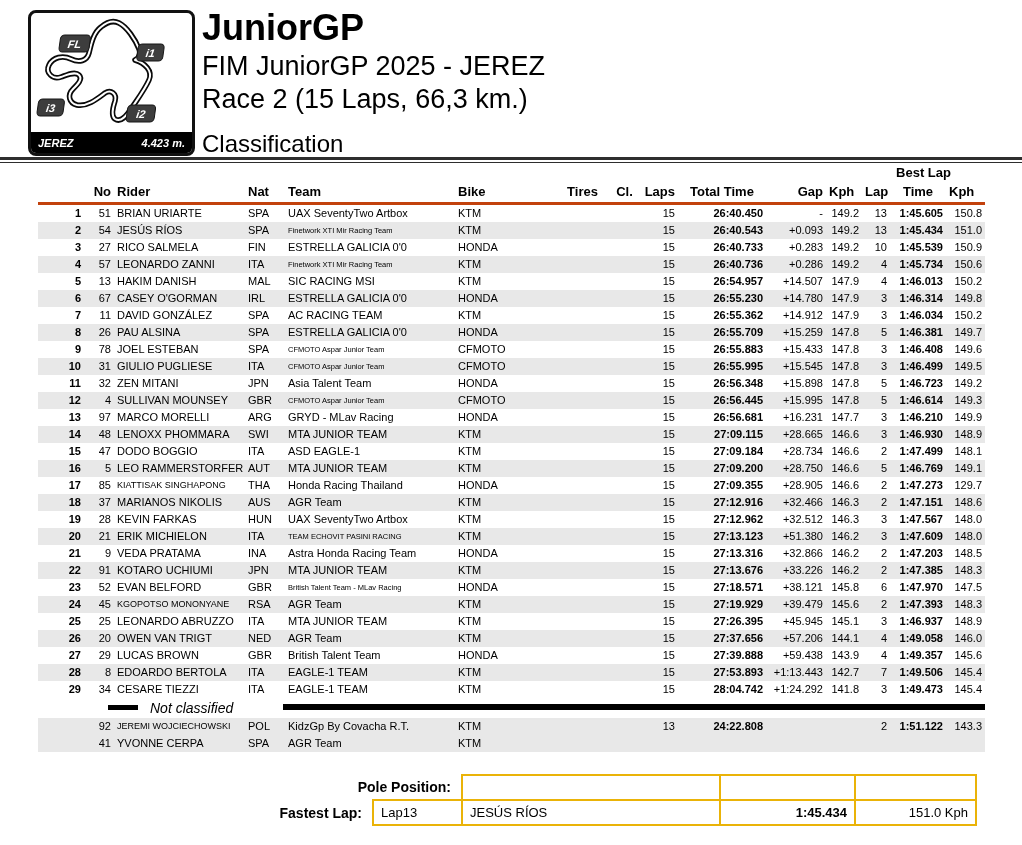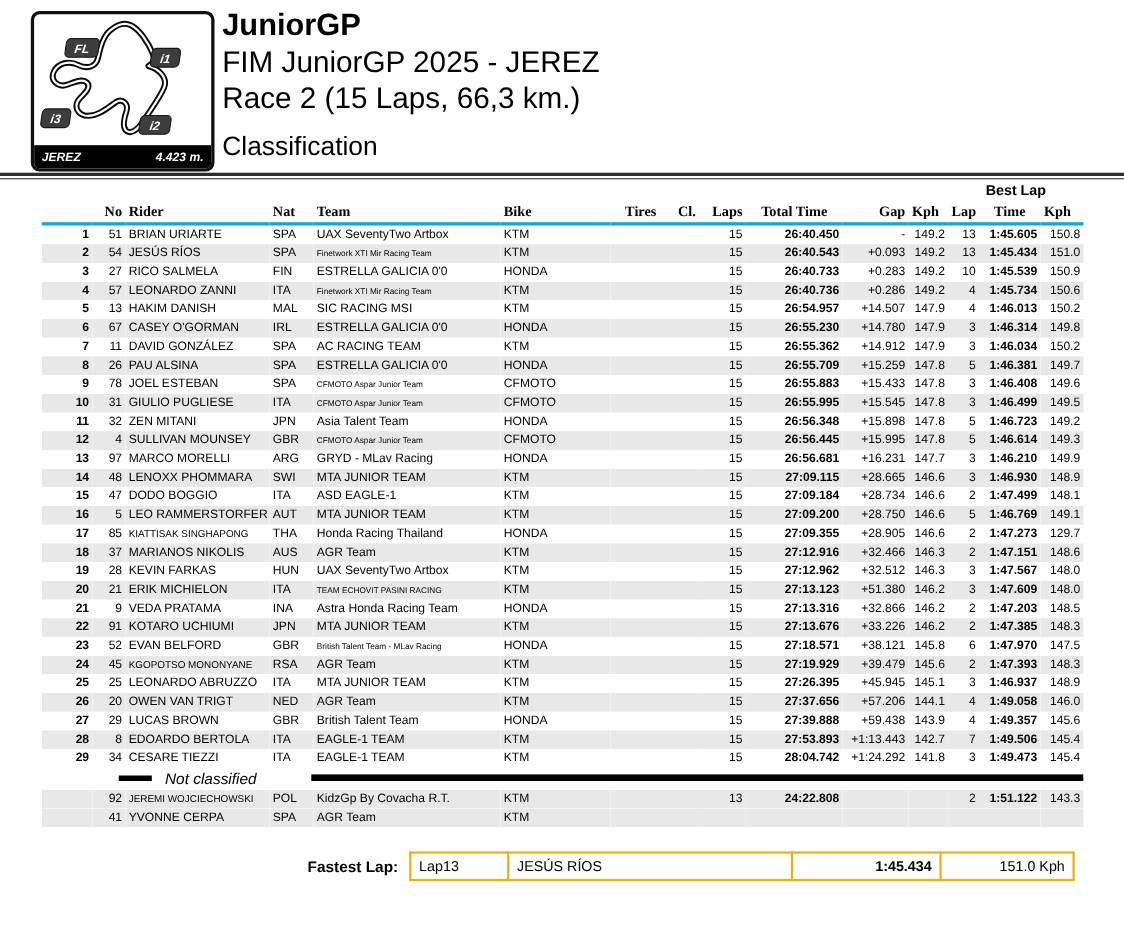--- a/index.html
+++ b/index.html
@@ -13,7 +13,7 @@
             display:flex;justify-content:space-between;align-items:center;padding:1px 7px;
             font-size:11px;font-weight:bold;font-style:italic;}
   .titles{position:absolute;left:202px;top:6px;line-height:1.22;}
-  .t-series{font-size:28px;font-weight:bold;}
+  .t-series{font-size:36px;font-weight:bold;}
   .t-event,.t-race{font-size:27px;}
   .t-section{font-size:24px;margin-top:13px;}
   .rule-top{position:absolute;top:157px;left:0;right:0;height:2px;

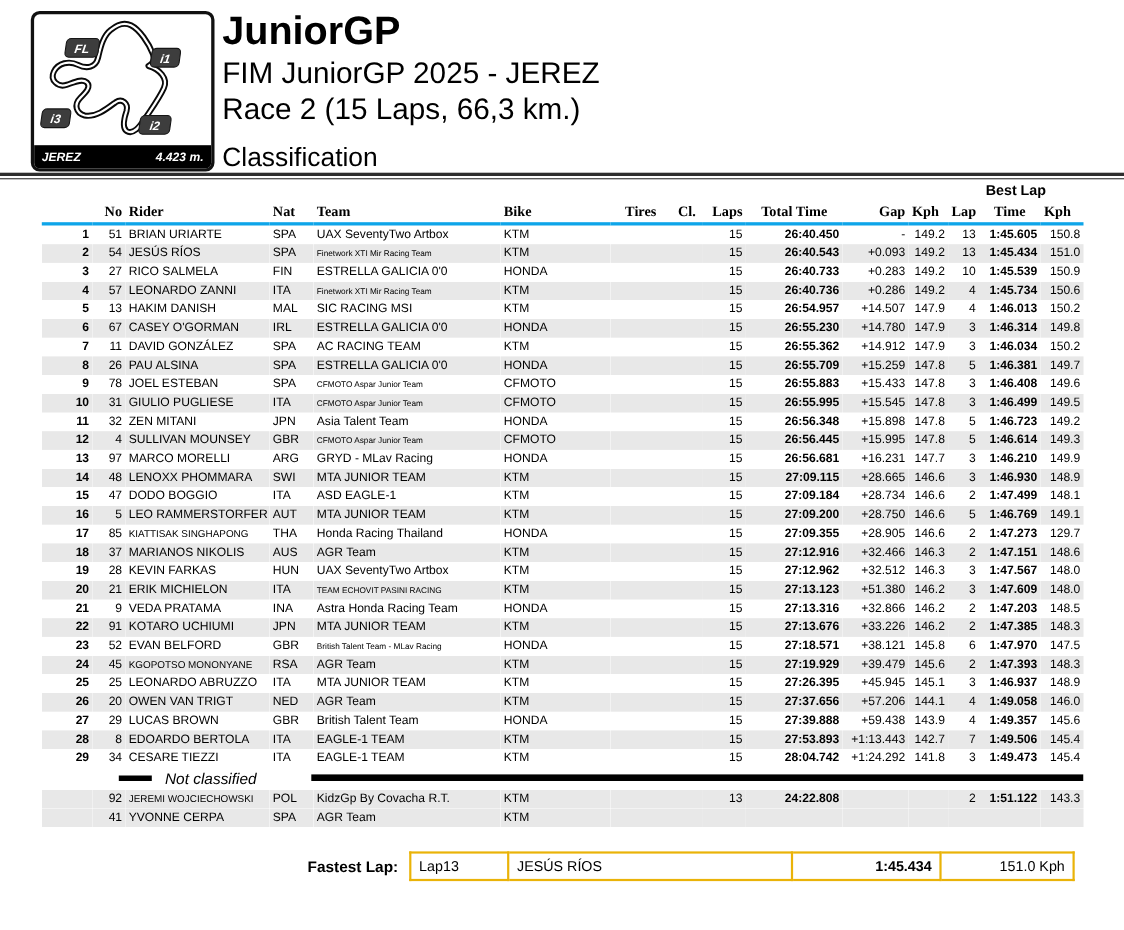--- a/index.html
+++ b/index.html
@@ -24,7 +24,7 @@
   .tbl th,.tbl td{padding:0 3px;font-size:11px;height:17px;line-height:17px;white-space:nowrap;overflow:hidden;box-sizing:border-box;}
   .tbl thead th{font-size:13px;font-weight:bold;}
   .tbl thead tr.grp th{height:16px;line-height:16px;}
-  .tbl thead tr.cols th{height:21px;line-height:21px;border-bottom:3px solid #0ea5e9;font-family:Liberation Serif, serif;}
+  .tbl thead tr.cols th{height:21px;line-height:21px;border-bottom:3px solid #c2410c;}
   th.bestlap{text-align:center;}
   th.h-lap,th.h-time,th.h-kph2{font-weight:normal;font-size:12px;}
   .h-no{text-align:right;}

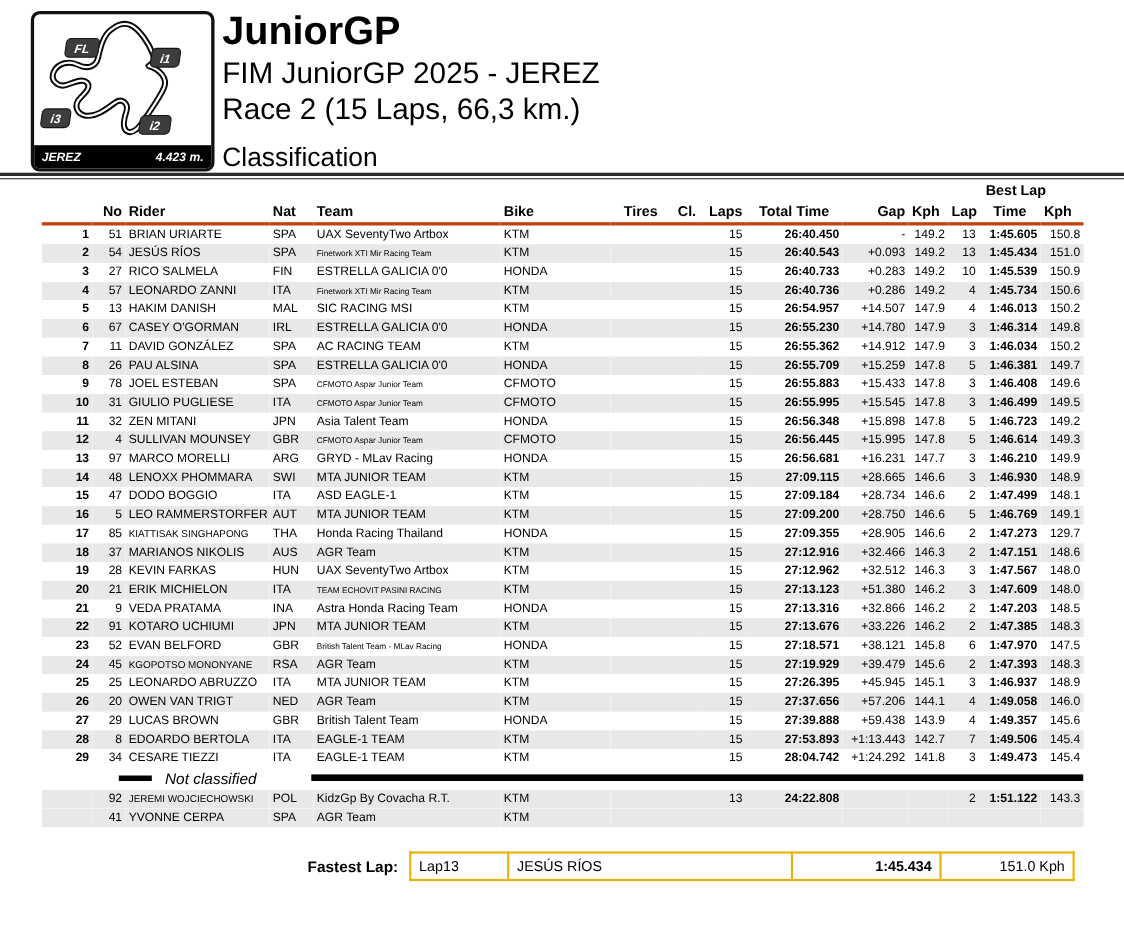--- a/index.html
+++ b/index.html
@@ -708,6 +708,12 @@
         <col style="width:121px">
     </colgroup>
     <tbody>
+        <tr>
+      <td class="lbl" colspan="2">Pole Position:</td>
+      <td class="box"></td>
+      <td class="box"></td>
+      <td class="box"></td>
+    </tr>
     <tr>
       <td class="lbl">Fastest Lap:</td>
       <td class="box">Lap13</td>

